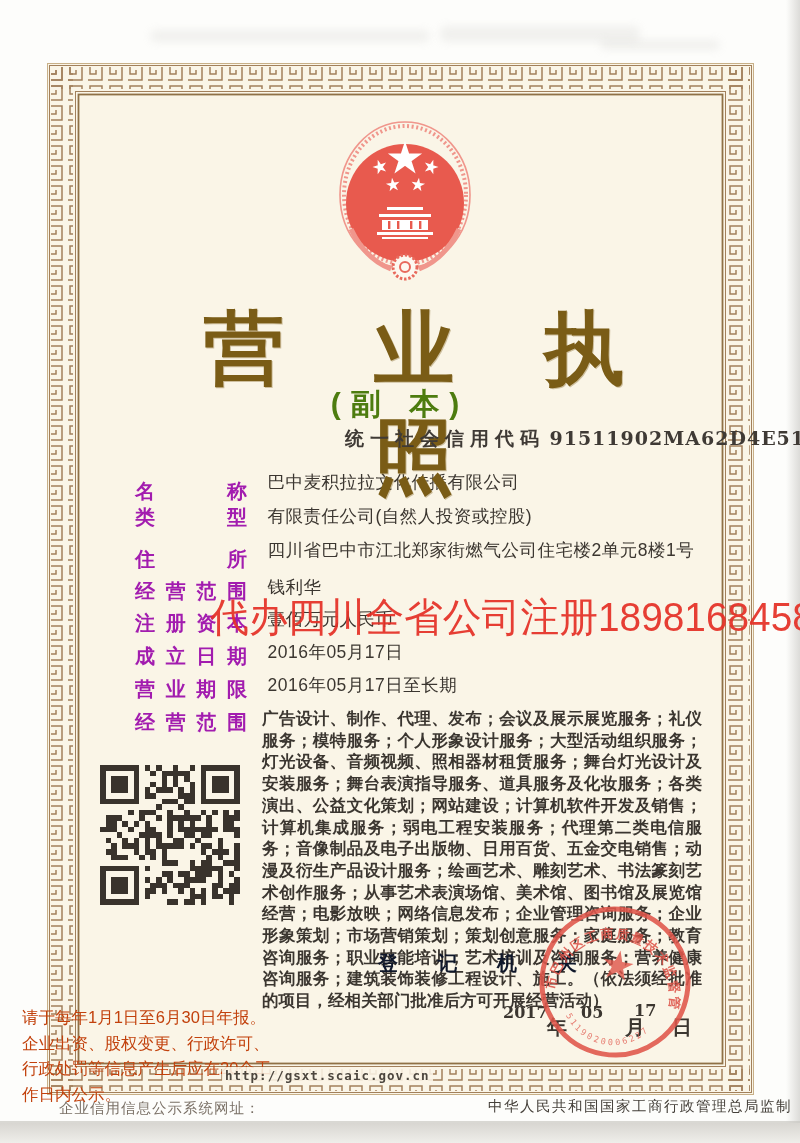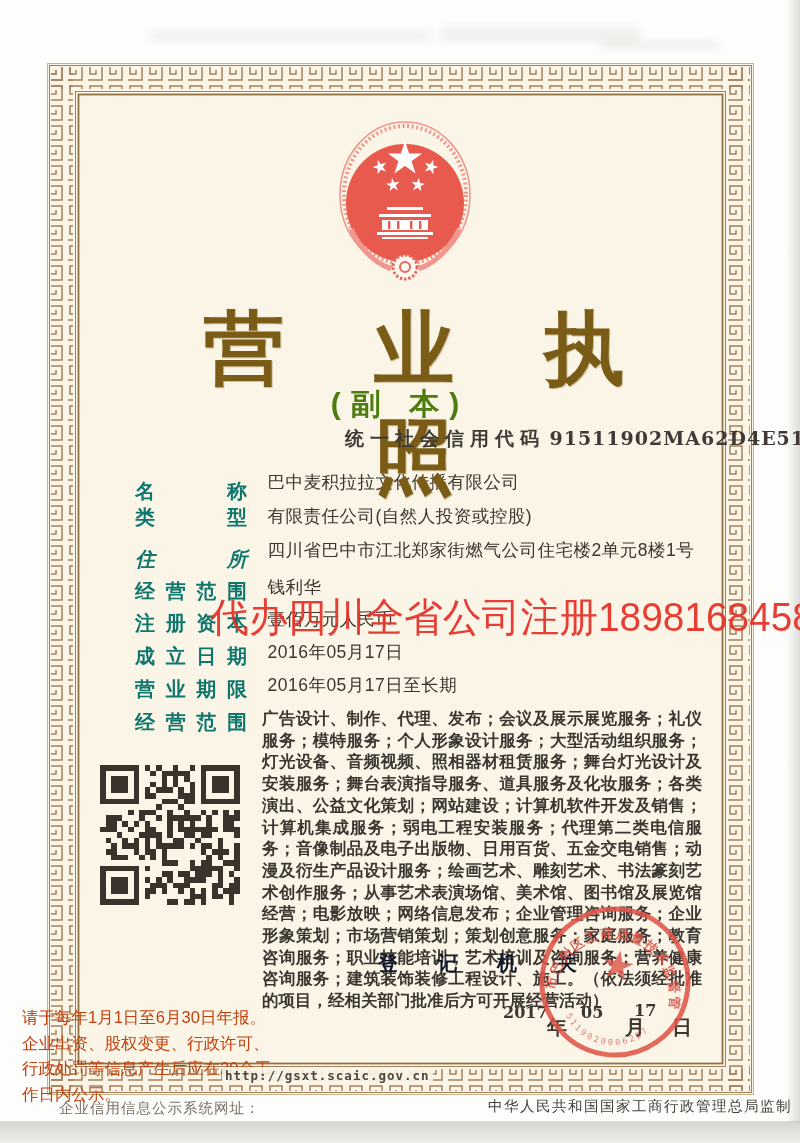--- a/index.html
+++ b/index.html
@@ -36,7 +36,7 @@
   .row{position:absolute;left:135px;z-index:8;white-space:nowrap;}
   .flabel{
     display:inline-block;width:112px;vertical-align:top;
-    font-size:20px;font-weight:600;color:#0f766e;
+    font-size:20px;font-weight:600;color:#a21caf;
     text-align:justify;text-align-last:justify;
   }
   .fvalue{

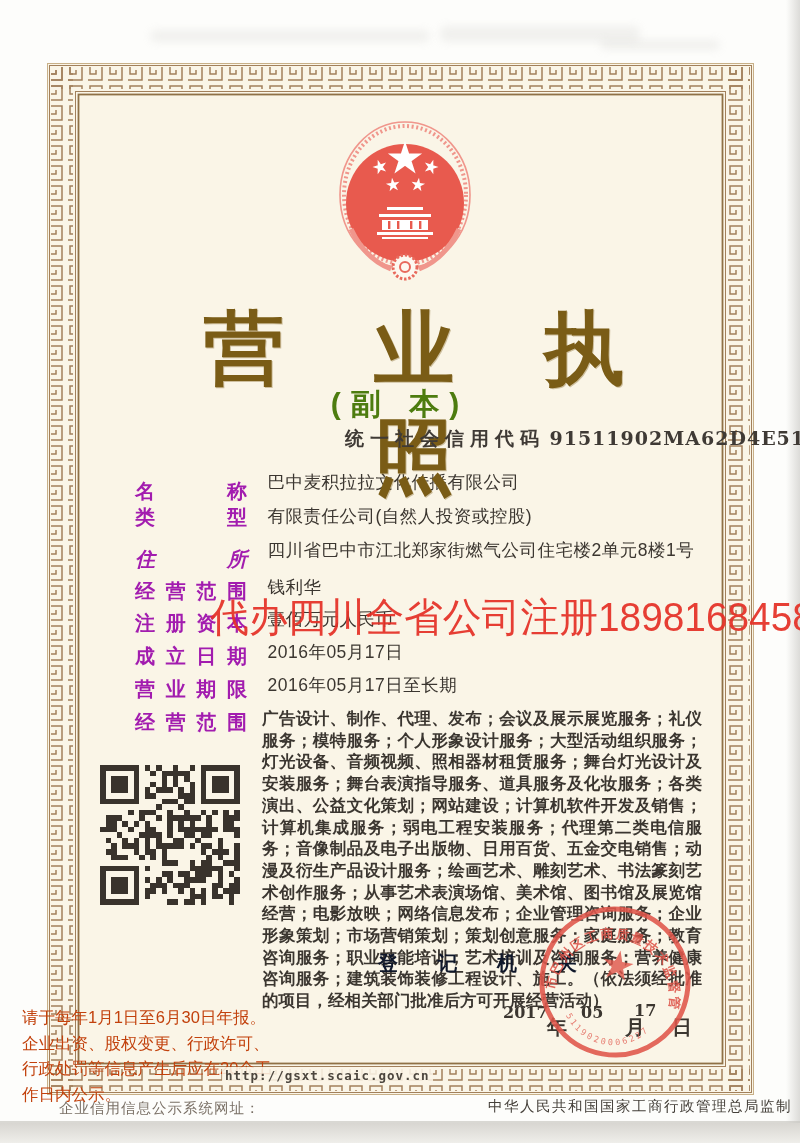--- a/index.html
+++ b/index.html
@@ -142,7 +142,7 @@
   <span class="fvalue">有限责任公司(自然人投资或控股)</span>
 </div>
 <div class="row" style="top:538px;">
-  <span class="flabel" style="margin-top:8px;font-style:italic;">住所</span>
+  <span class="flabel" style="margin-top:8px;">住所</span>
   <span class="fvalue">四川省巴中市江北郑家街燃气公司住宅楼2单元8楼1号</span>
 </div>
 <div class="row" style="top:575px;">

